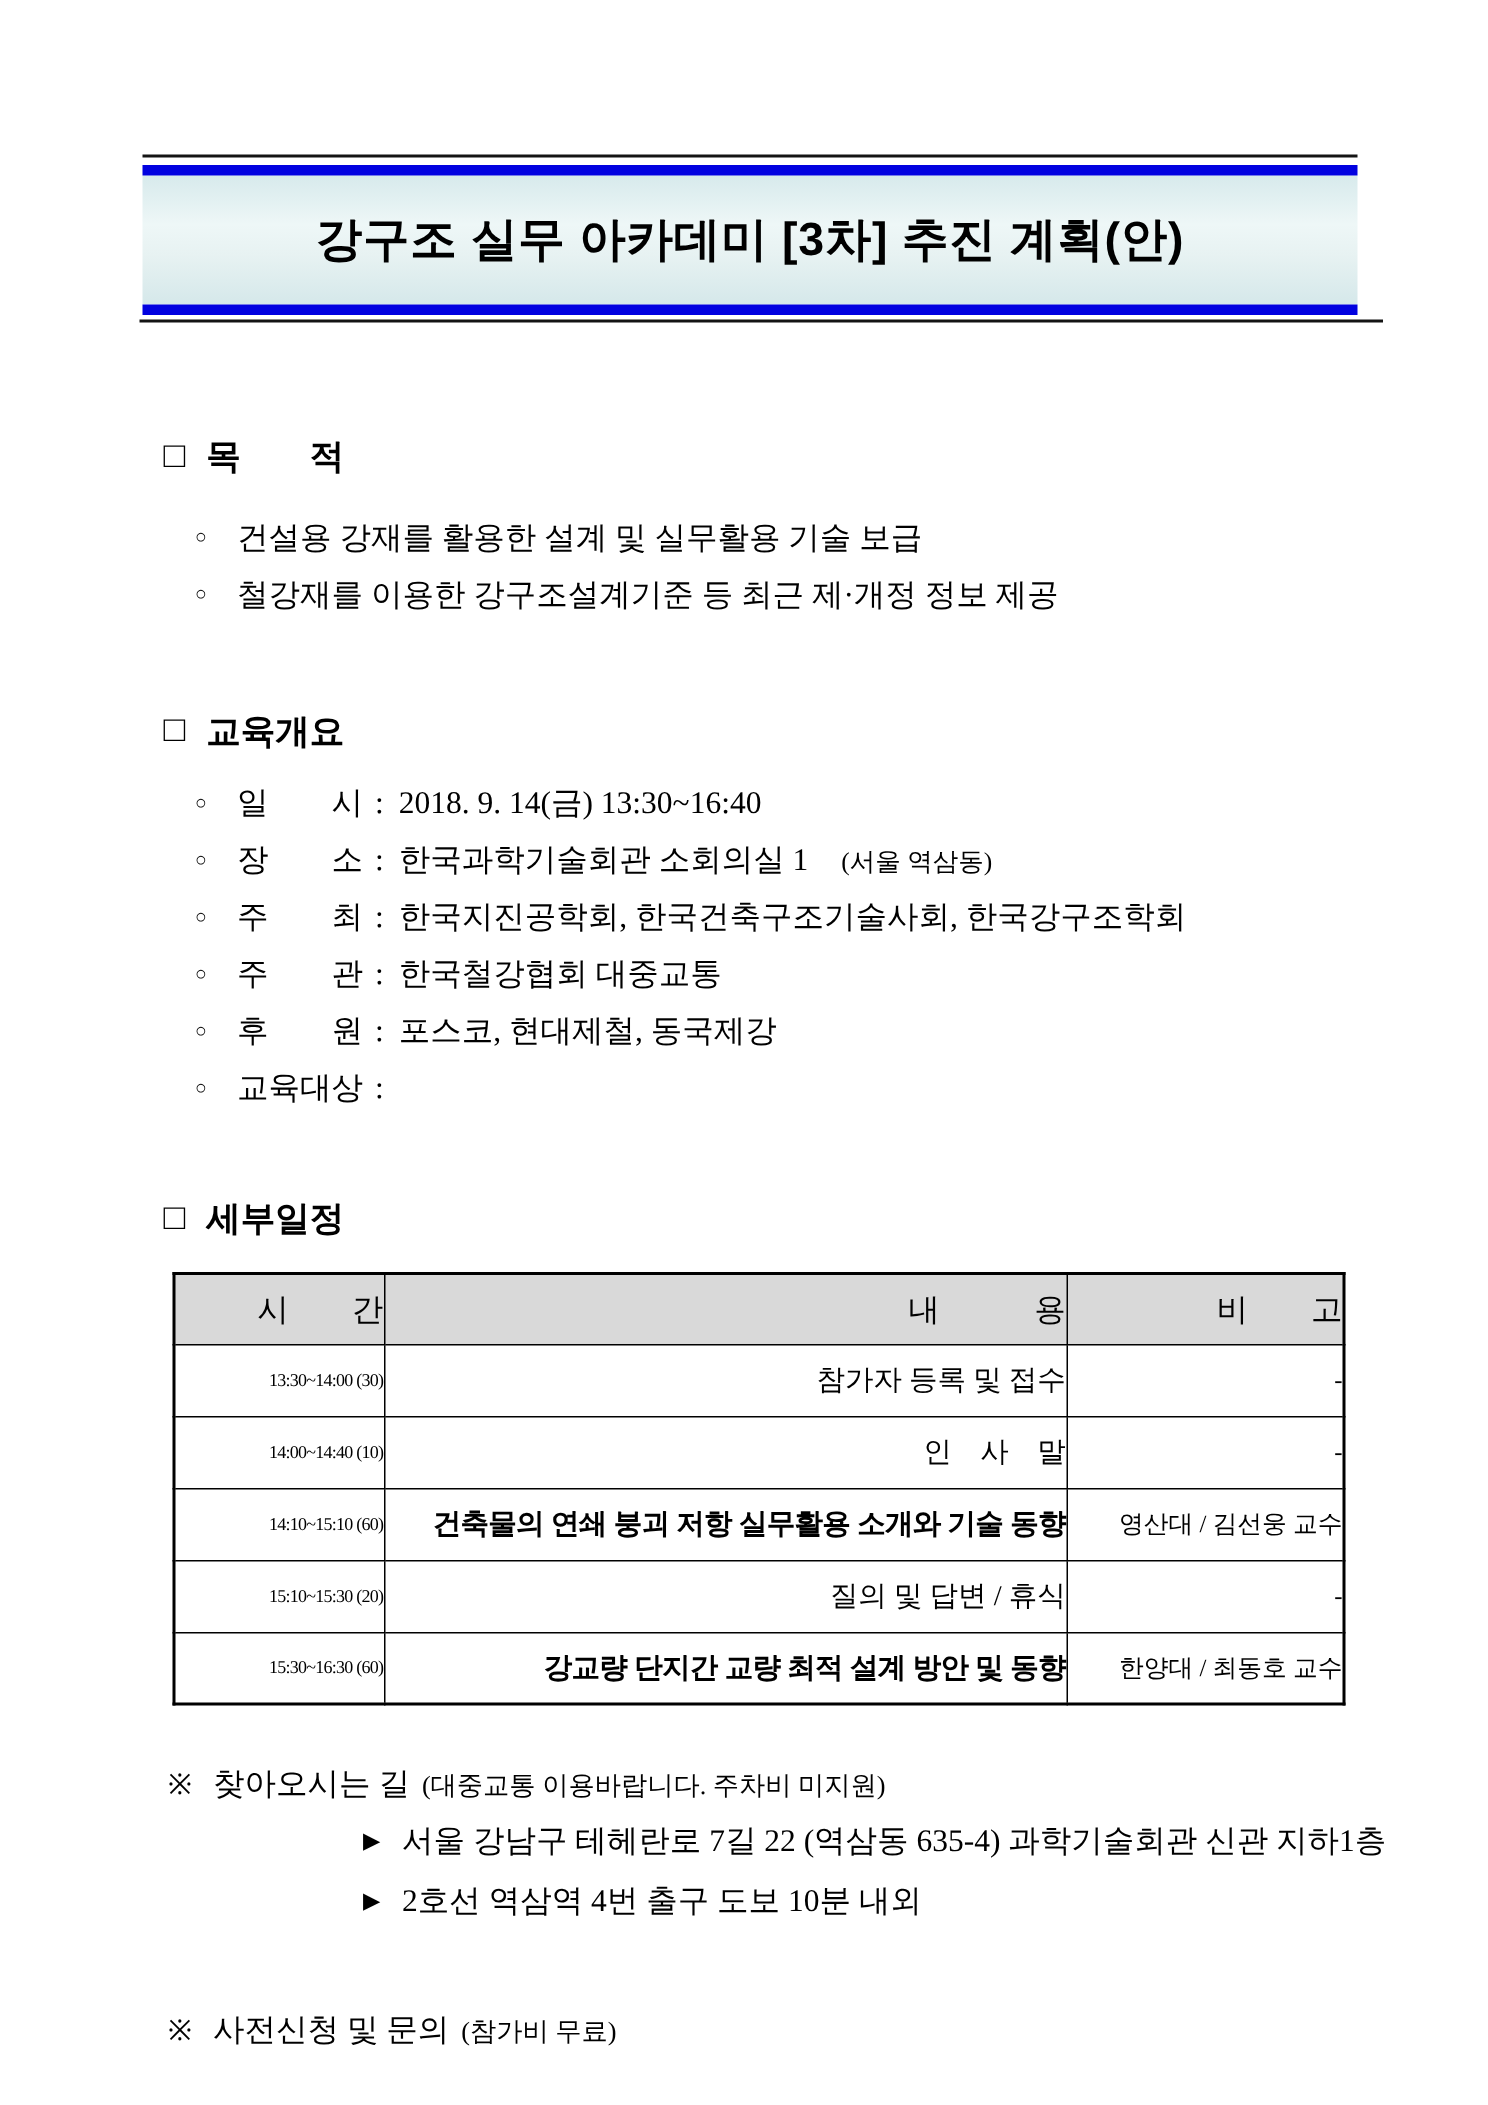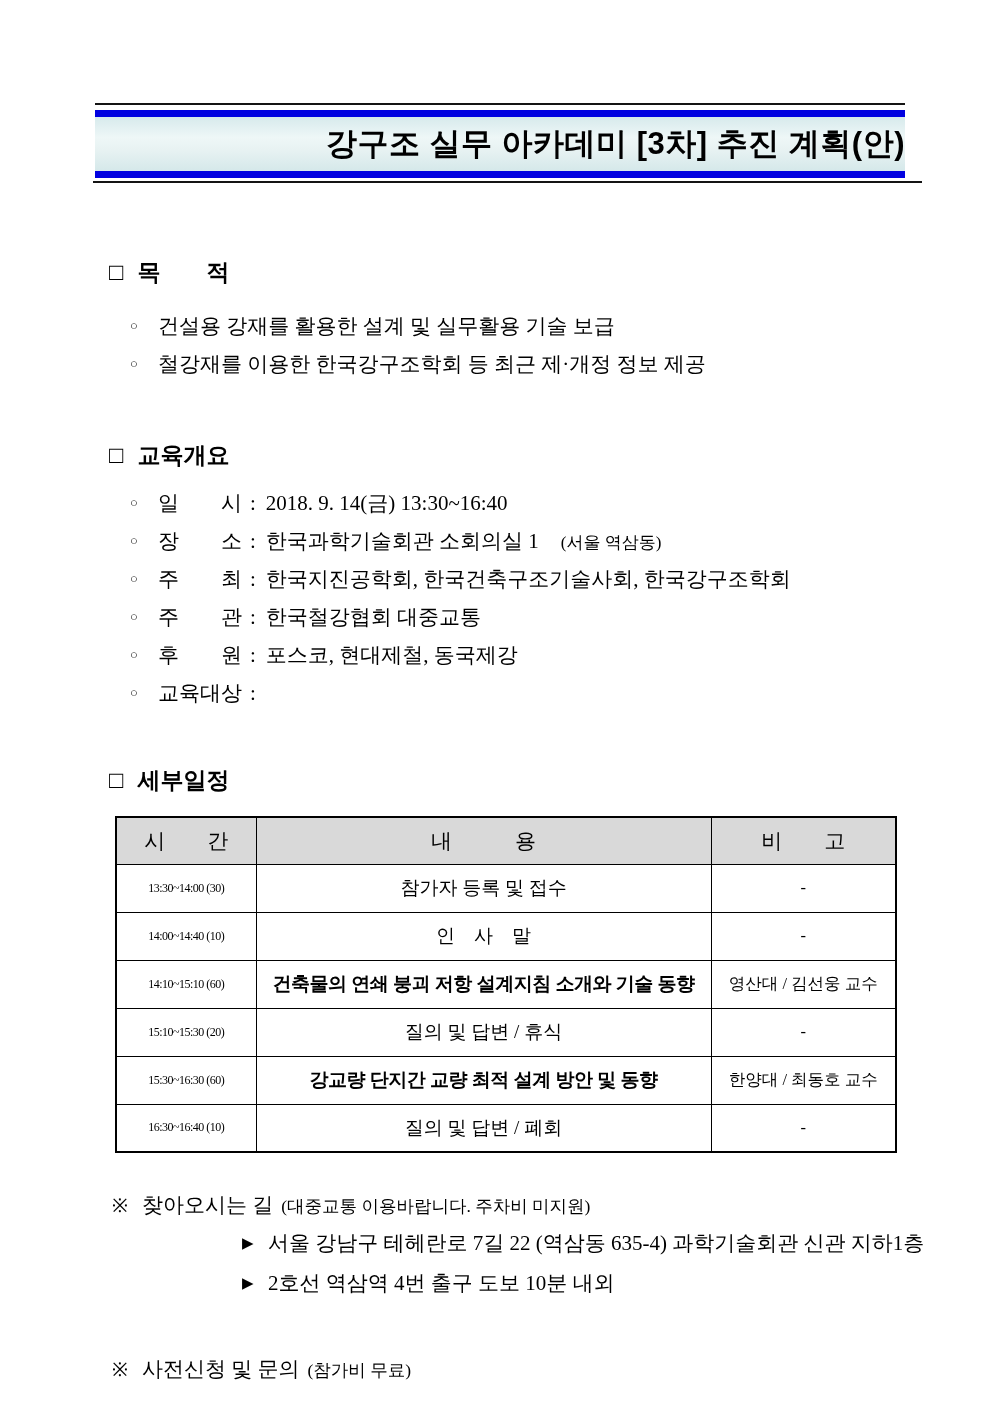--- a/index.html
+++ b/index.html
@@ -17,8 +17,8 @@
     border-top: 7px solid #0101e0;
     border-bottom: 7px solid #0101e0;
     background: linear-gradient(180deg, #d7eaec 0%, #eef7f7 38%, #e7f2f2 62%, #d5e8ea 100%);
-    height: 68px;
-    display: flex; align-items: center; justify-content: flex-end;
+    height: 100px;
+    display: flex; align-items: center; justify-content: center;
   }
   .banner .title {
     font-family: "Liberation Sans", "DejaVu Sans", sans-serif;

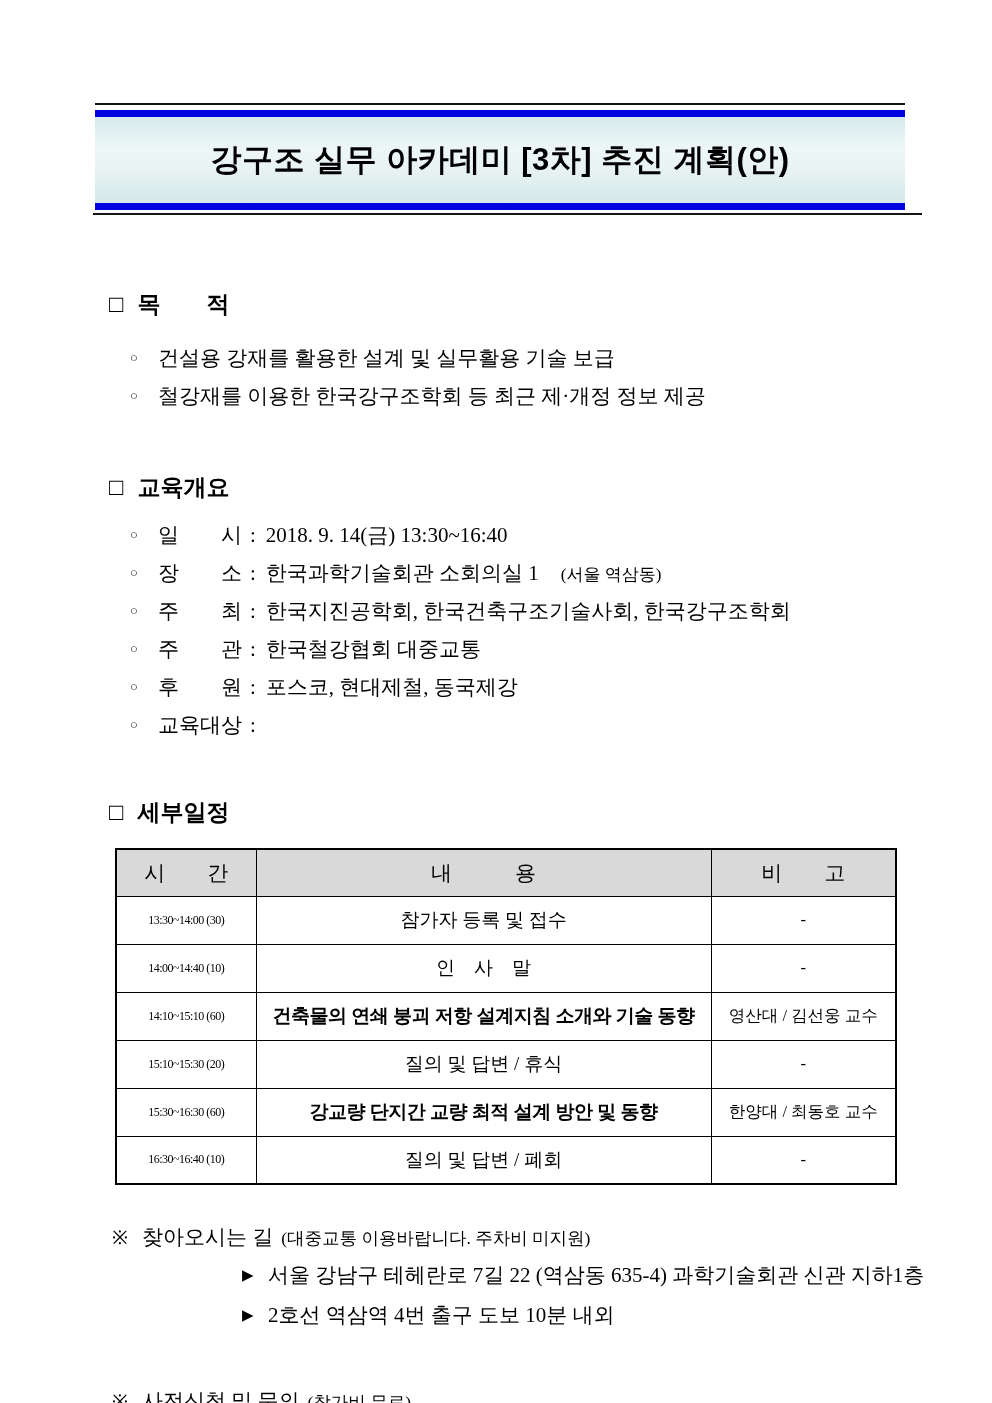--- a/index.html
+++ b/index.html
@@ -120,7 +120,7 @@
     </div>
     <div class="brow">
       <span class="circ">○</span>
-      <span>철강재를 이용한 한국강구조학회 등 최근 제·개정 정보 제공</span>
+      <span>철강재를 이용한 강구조설계기준 등 최근 제·개정 정보 제공</span>
     </div>
   </div>
 </div>

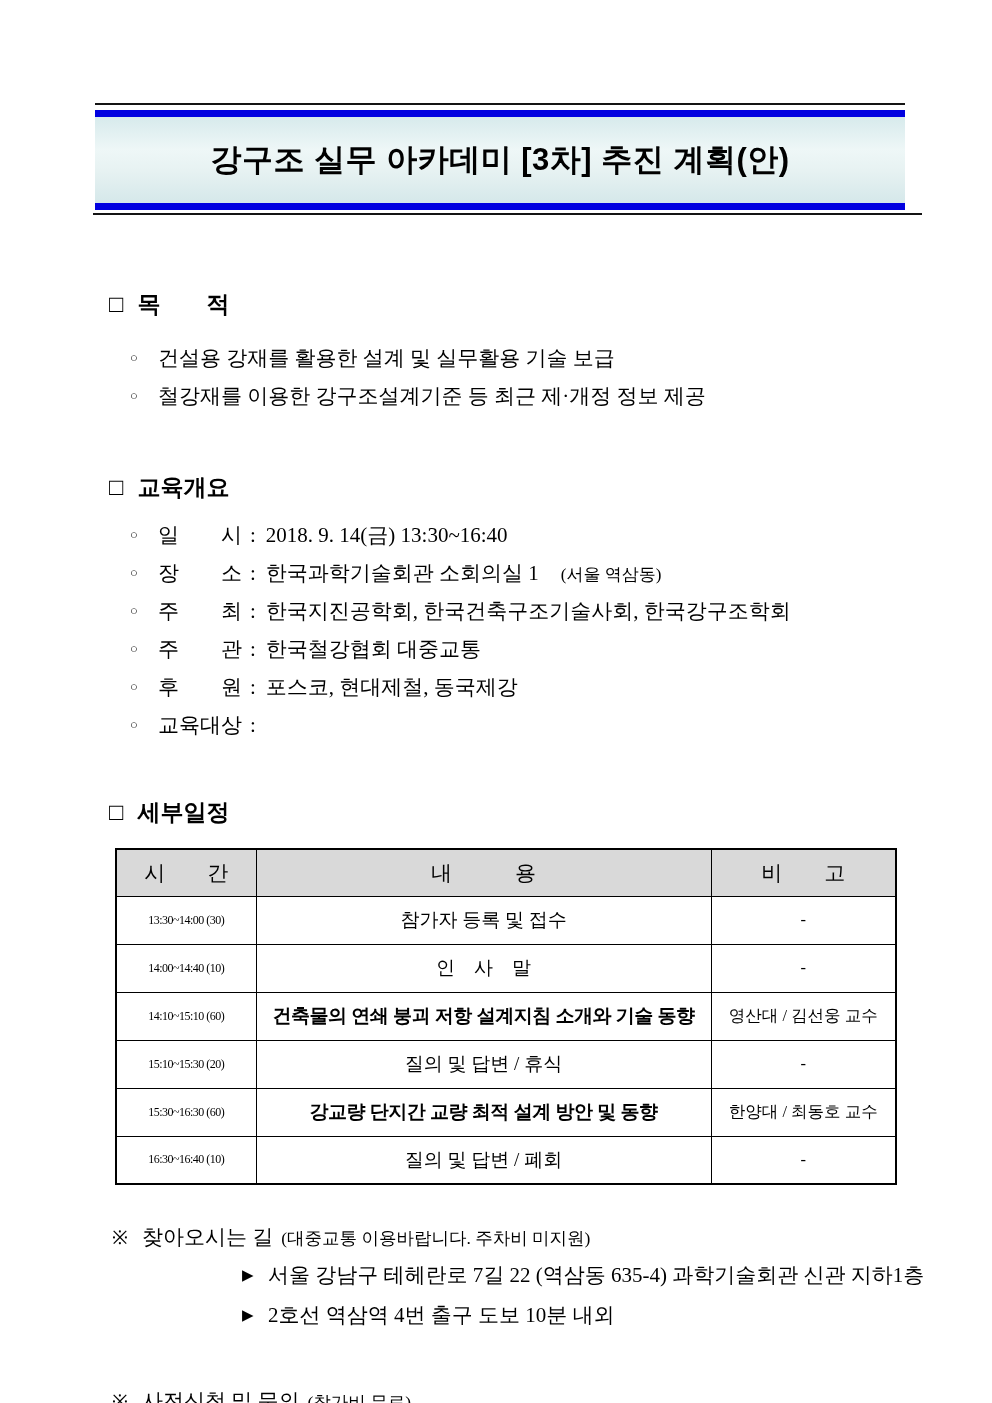--- a/index.html
+++ b/index.html
@@ -61,7 +61,7 @@
   }
   table.schedule th, table.schedule td {
     border: 1.5px solid #000;
-    text-align: center; vertical-align: middle;
+    text-align: right; vertical-align: middle;
   }
   table.schedule { border: 2.5px solid #000; }
   table.schedule th {

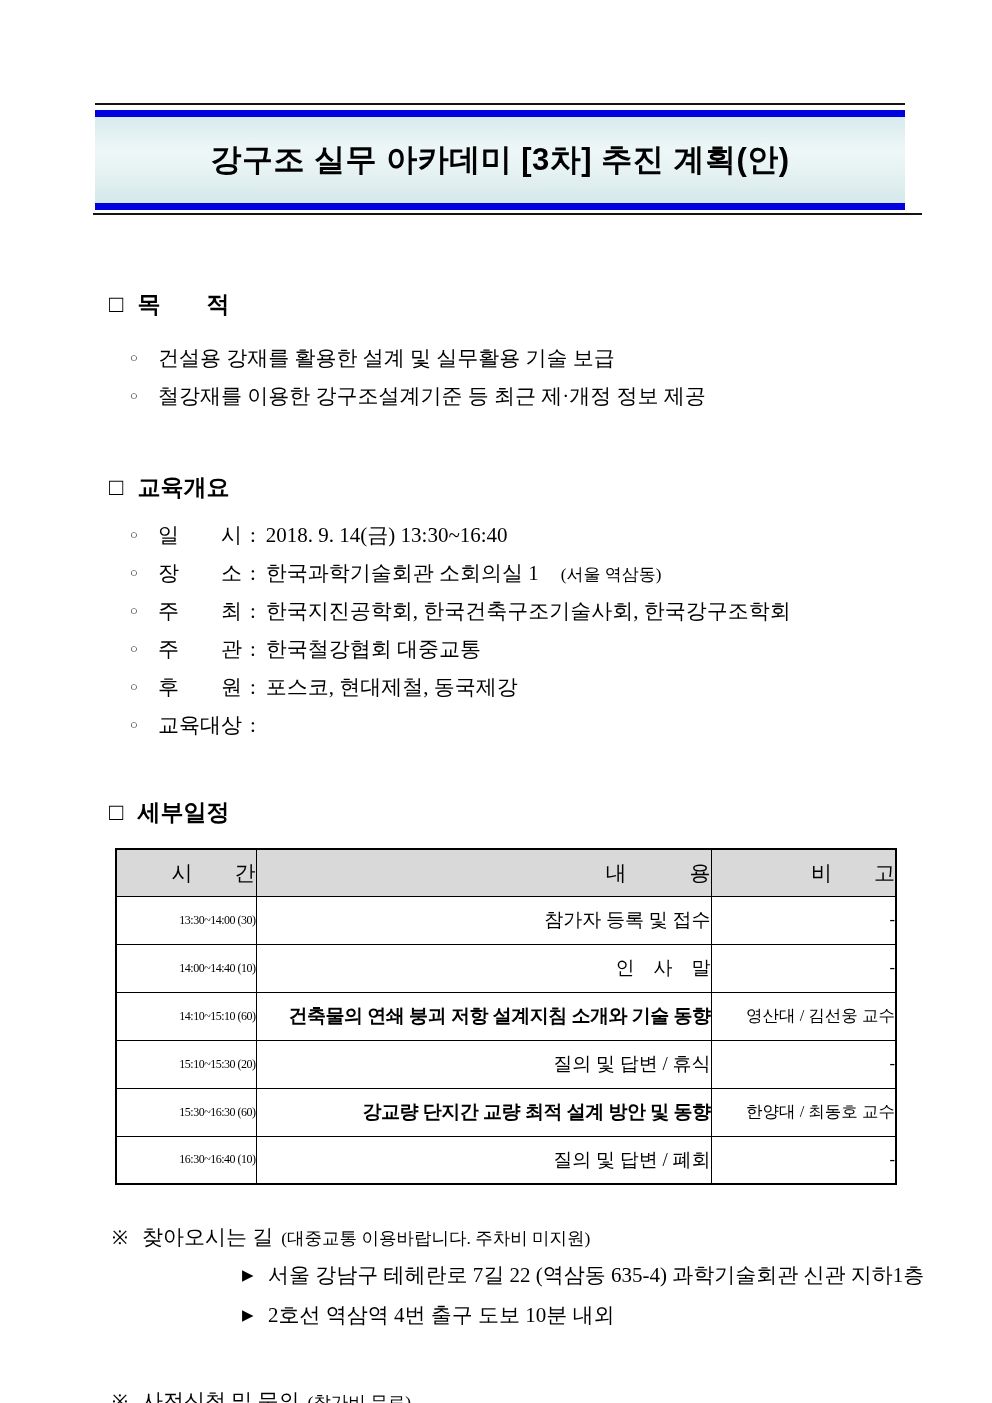--- a/index.html
+++ b/index.html
@@ -202,7 +202,7 @@
       </tr>
       <tr class="bold">
         <td class="t-time">14:10~15:10 (60)</td>
-        <td class="t-content">건축물의 연쇄 붕괴 저항 설계지침 소개와 기술 동향</td>
+        <td class="t-content">건축물의 연쇄 붕괴 저항 실무활용 소개와 기술 동향</td>
         <td class="t-remark">영산대 / 김선웅 교수</td>
       </tr>
       <tr>

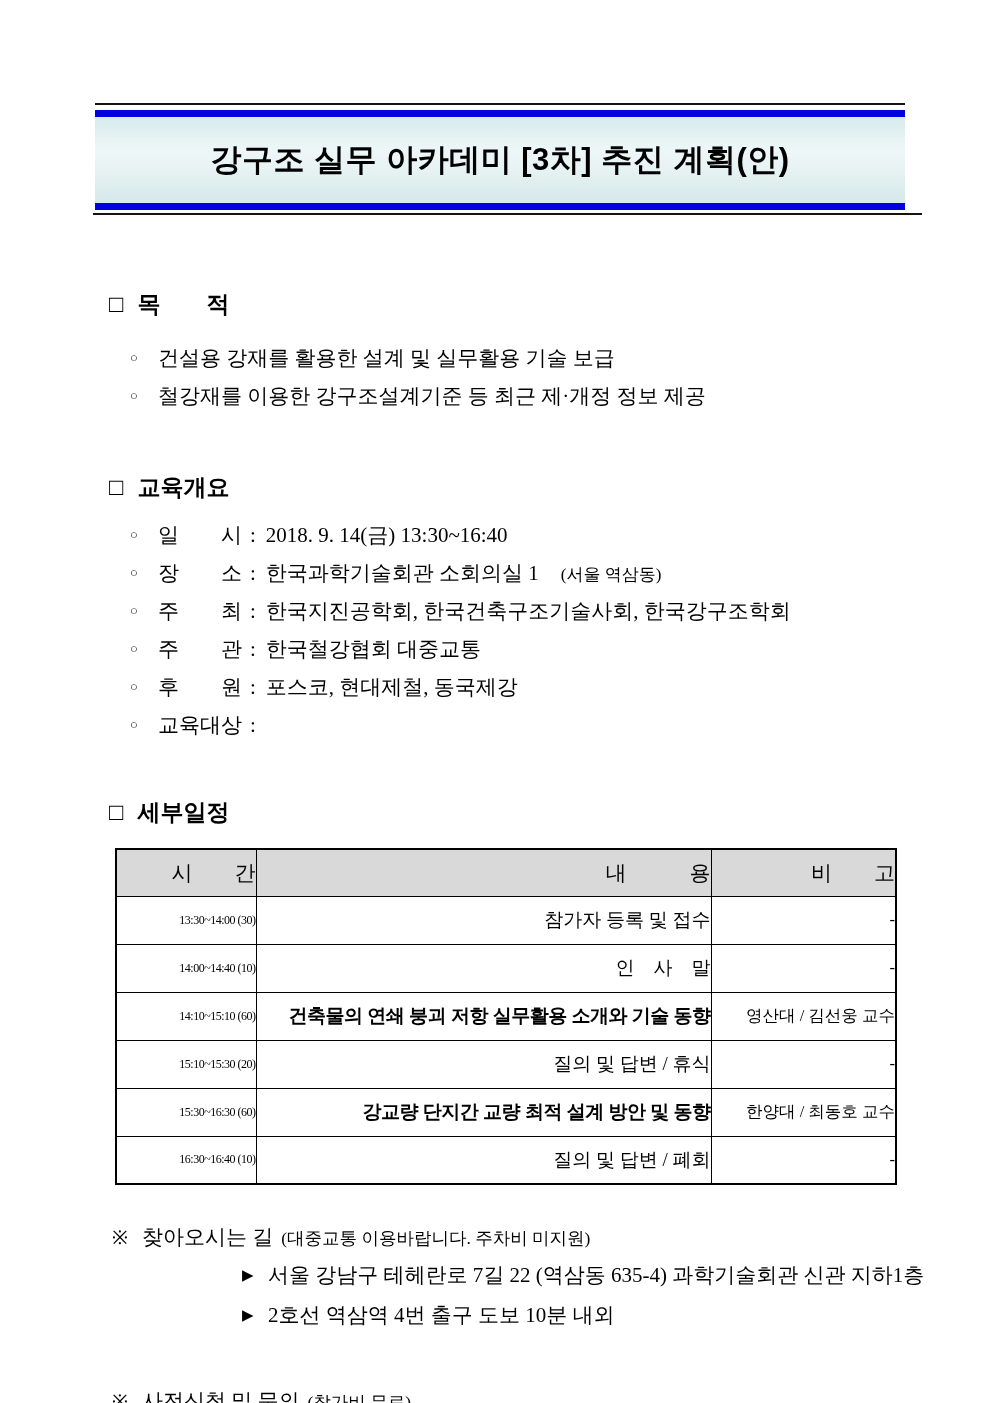--- a/index.html
+++ b/index.html
@@ -215,11 +215,6 @@
         <td class="t-content">강교량 단지간 교량 최적 설계 방안 및 동향</td>
         <td class="t-remark">한양대 / 최동호 교수</td>
       </tr>
-      <tr>
-        <td class="t-time">16:30~16:40 (10)</td>
-        <td class="t-content">질의 및 답변 / 폐회</td>
-        <td class="t-remark">-</td>
-      </tr>
     </tbody>
   </table>
 </div>

